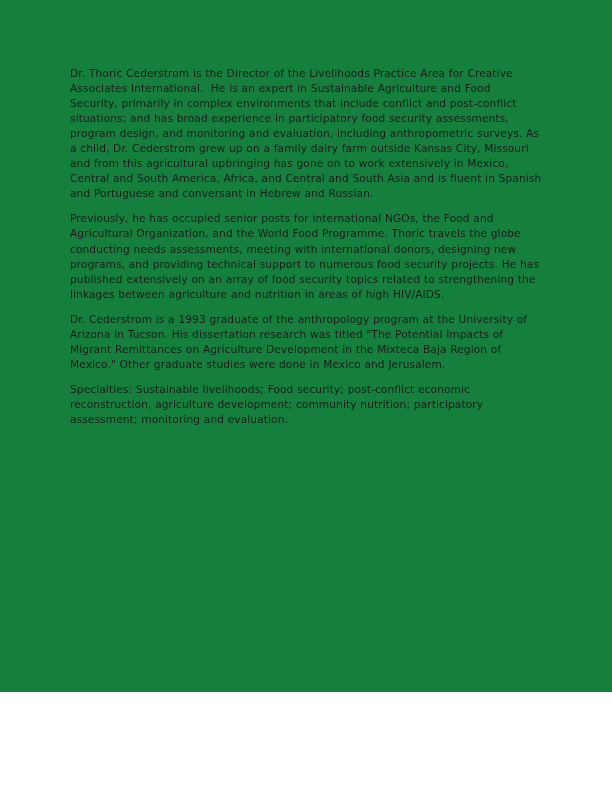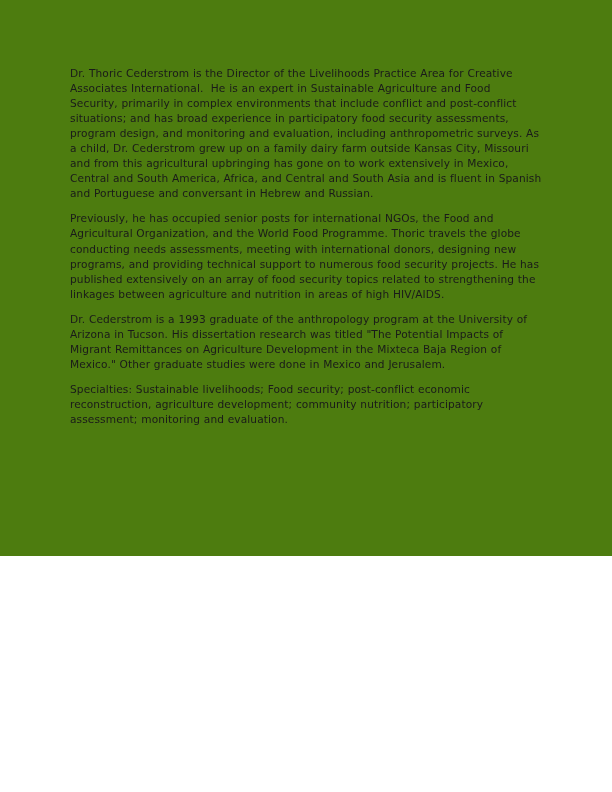--- a/index.html
+++ b/index.html
@@ -18,8 +18,8 @@
   .page {
     position: relative;
     width: 612px;
-    height: 556px;
-    background: #4d7c0f;
+    height: 692px;
+    background: #15803d;
     box-sizing: border-box;
   }
   .content {

